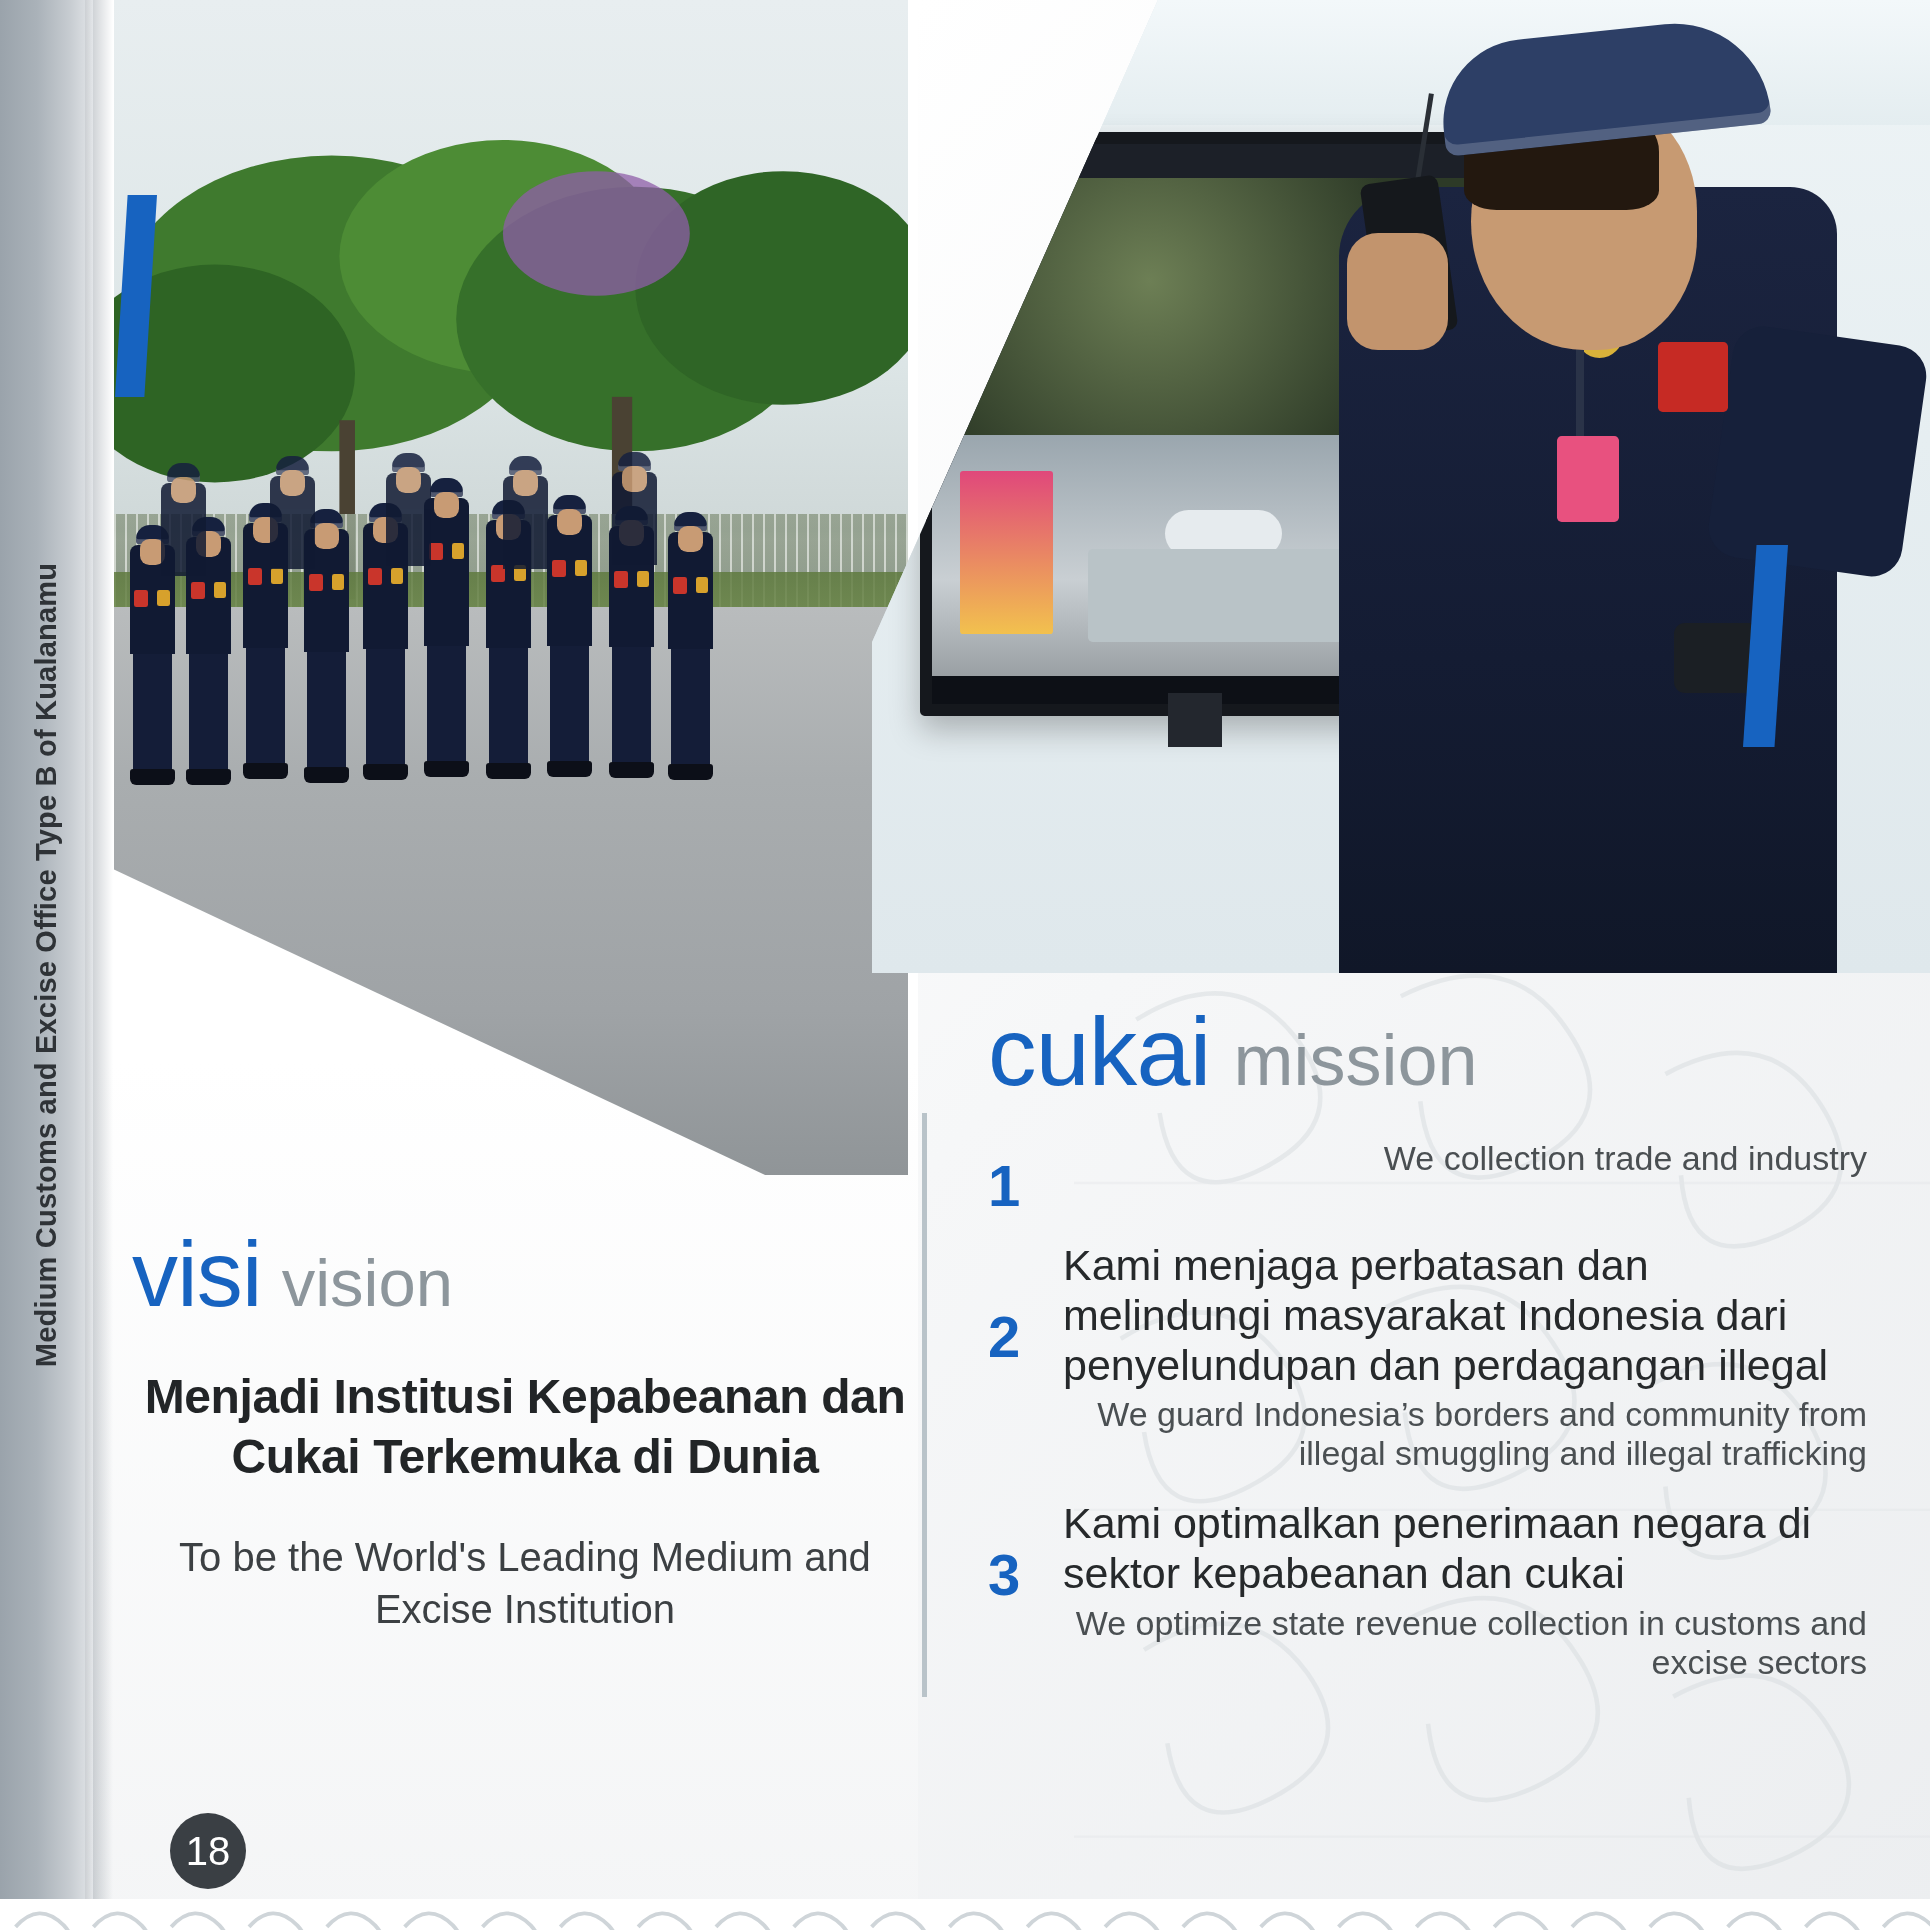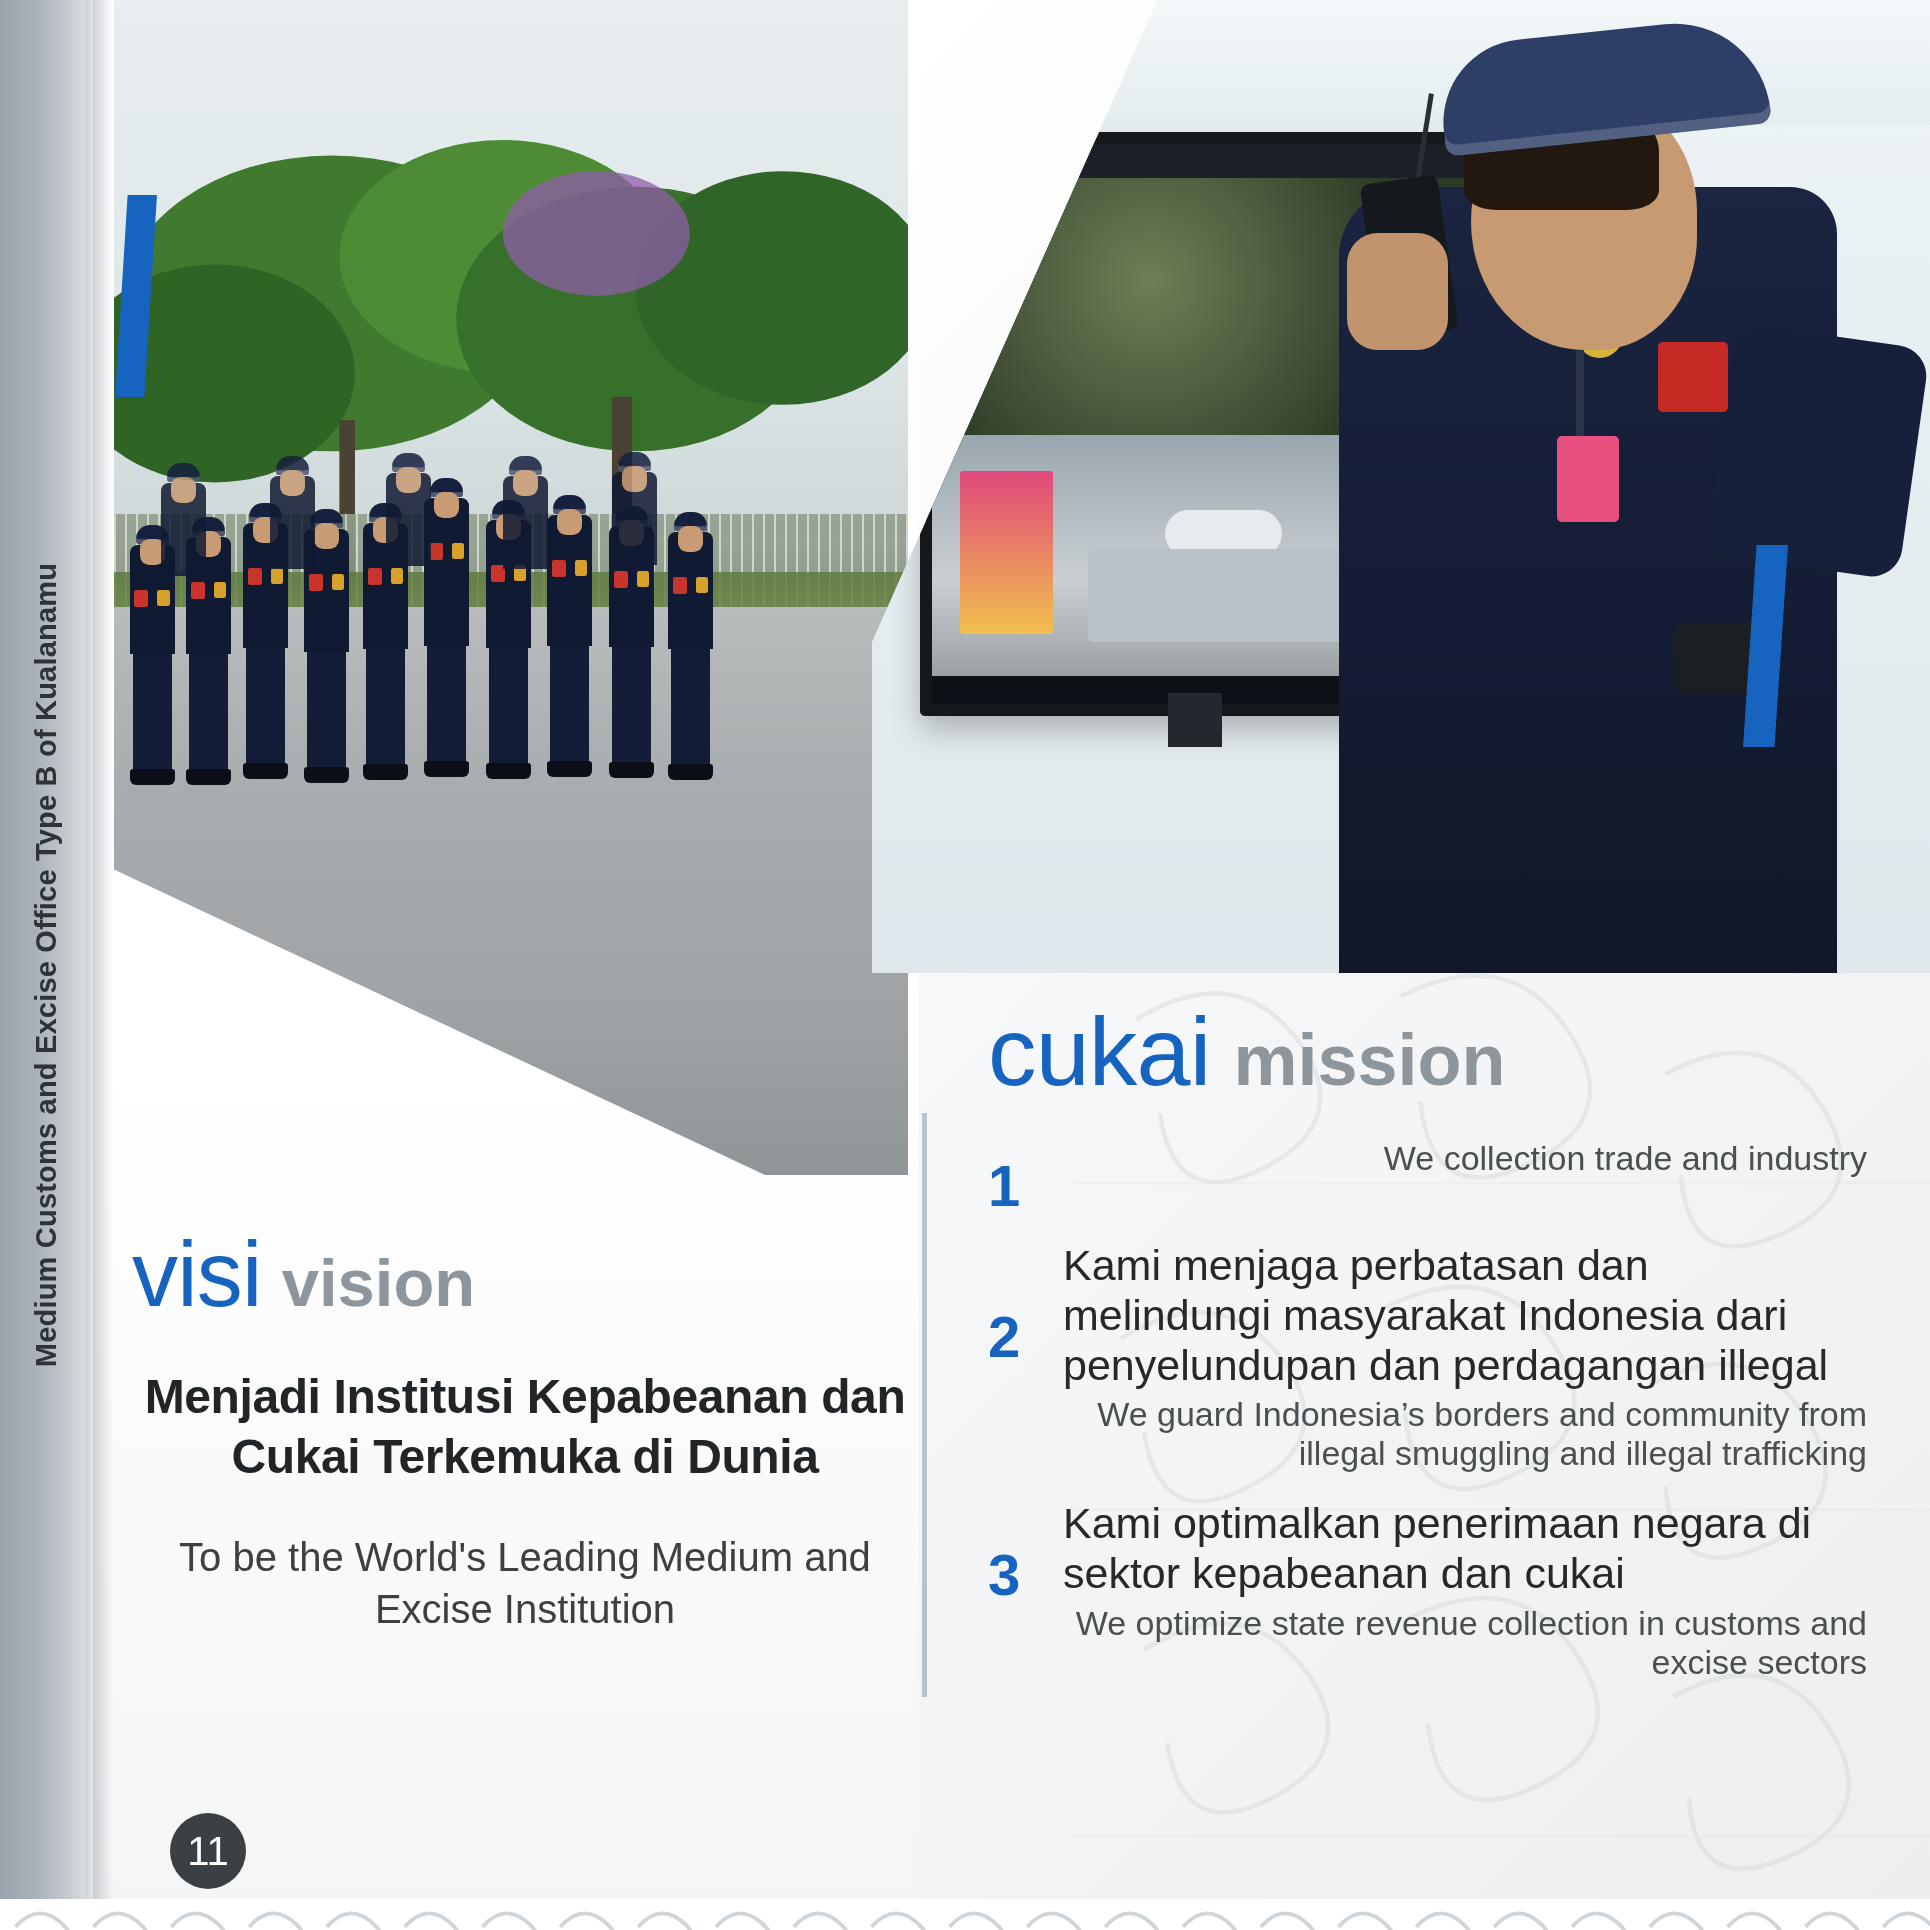--- a/index.html
+++ b/index.html
@@ -296,7 +296,7 @@
   .head-en{
     font-size: 67px;
     color:#8d969c;
-    font-weight: 700;
+    font-weight: 400;
   }
   .visi-id{
     margin-top: 40px;

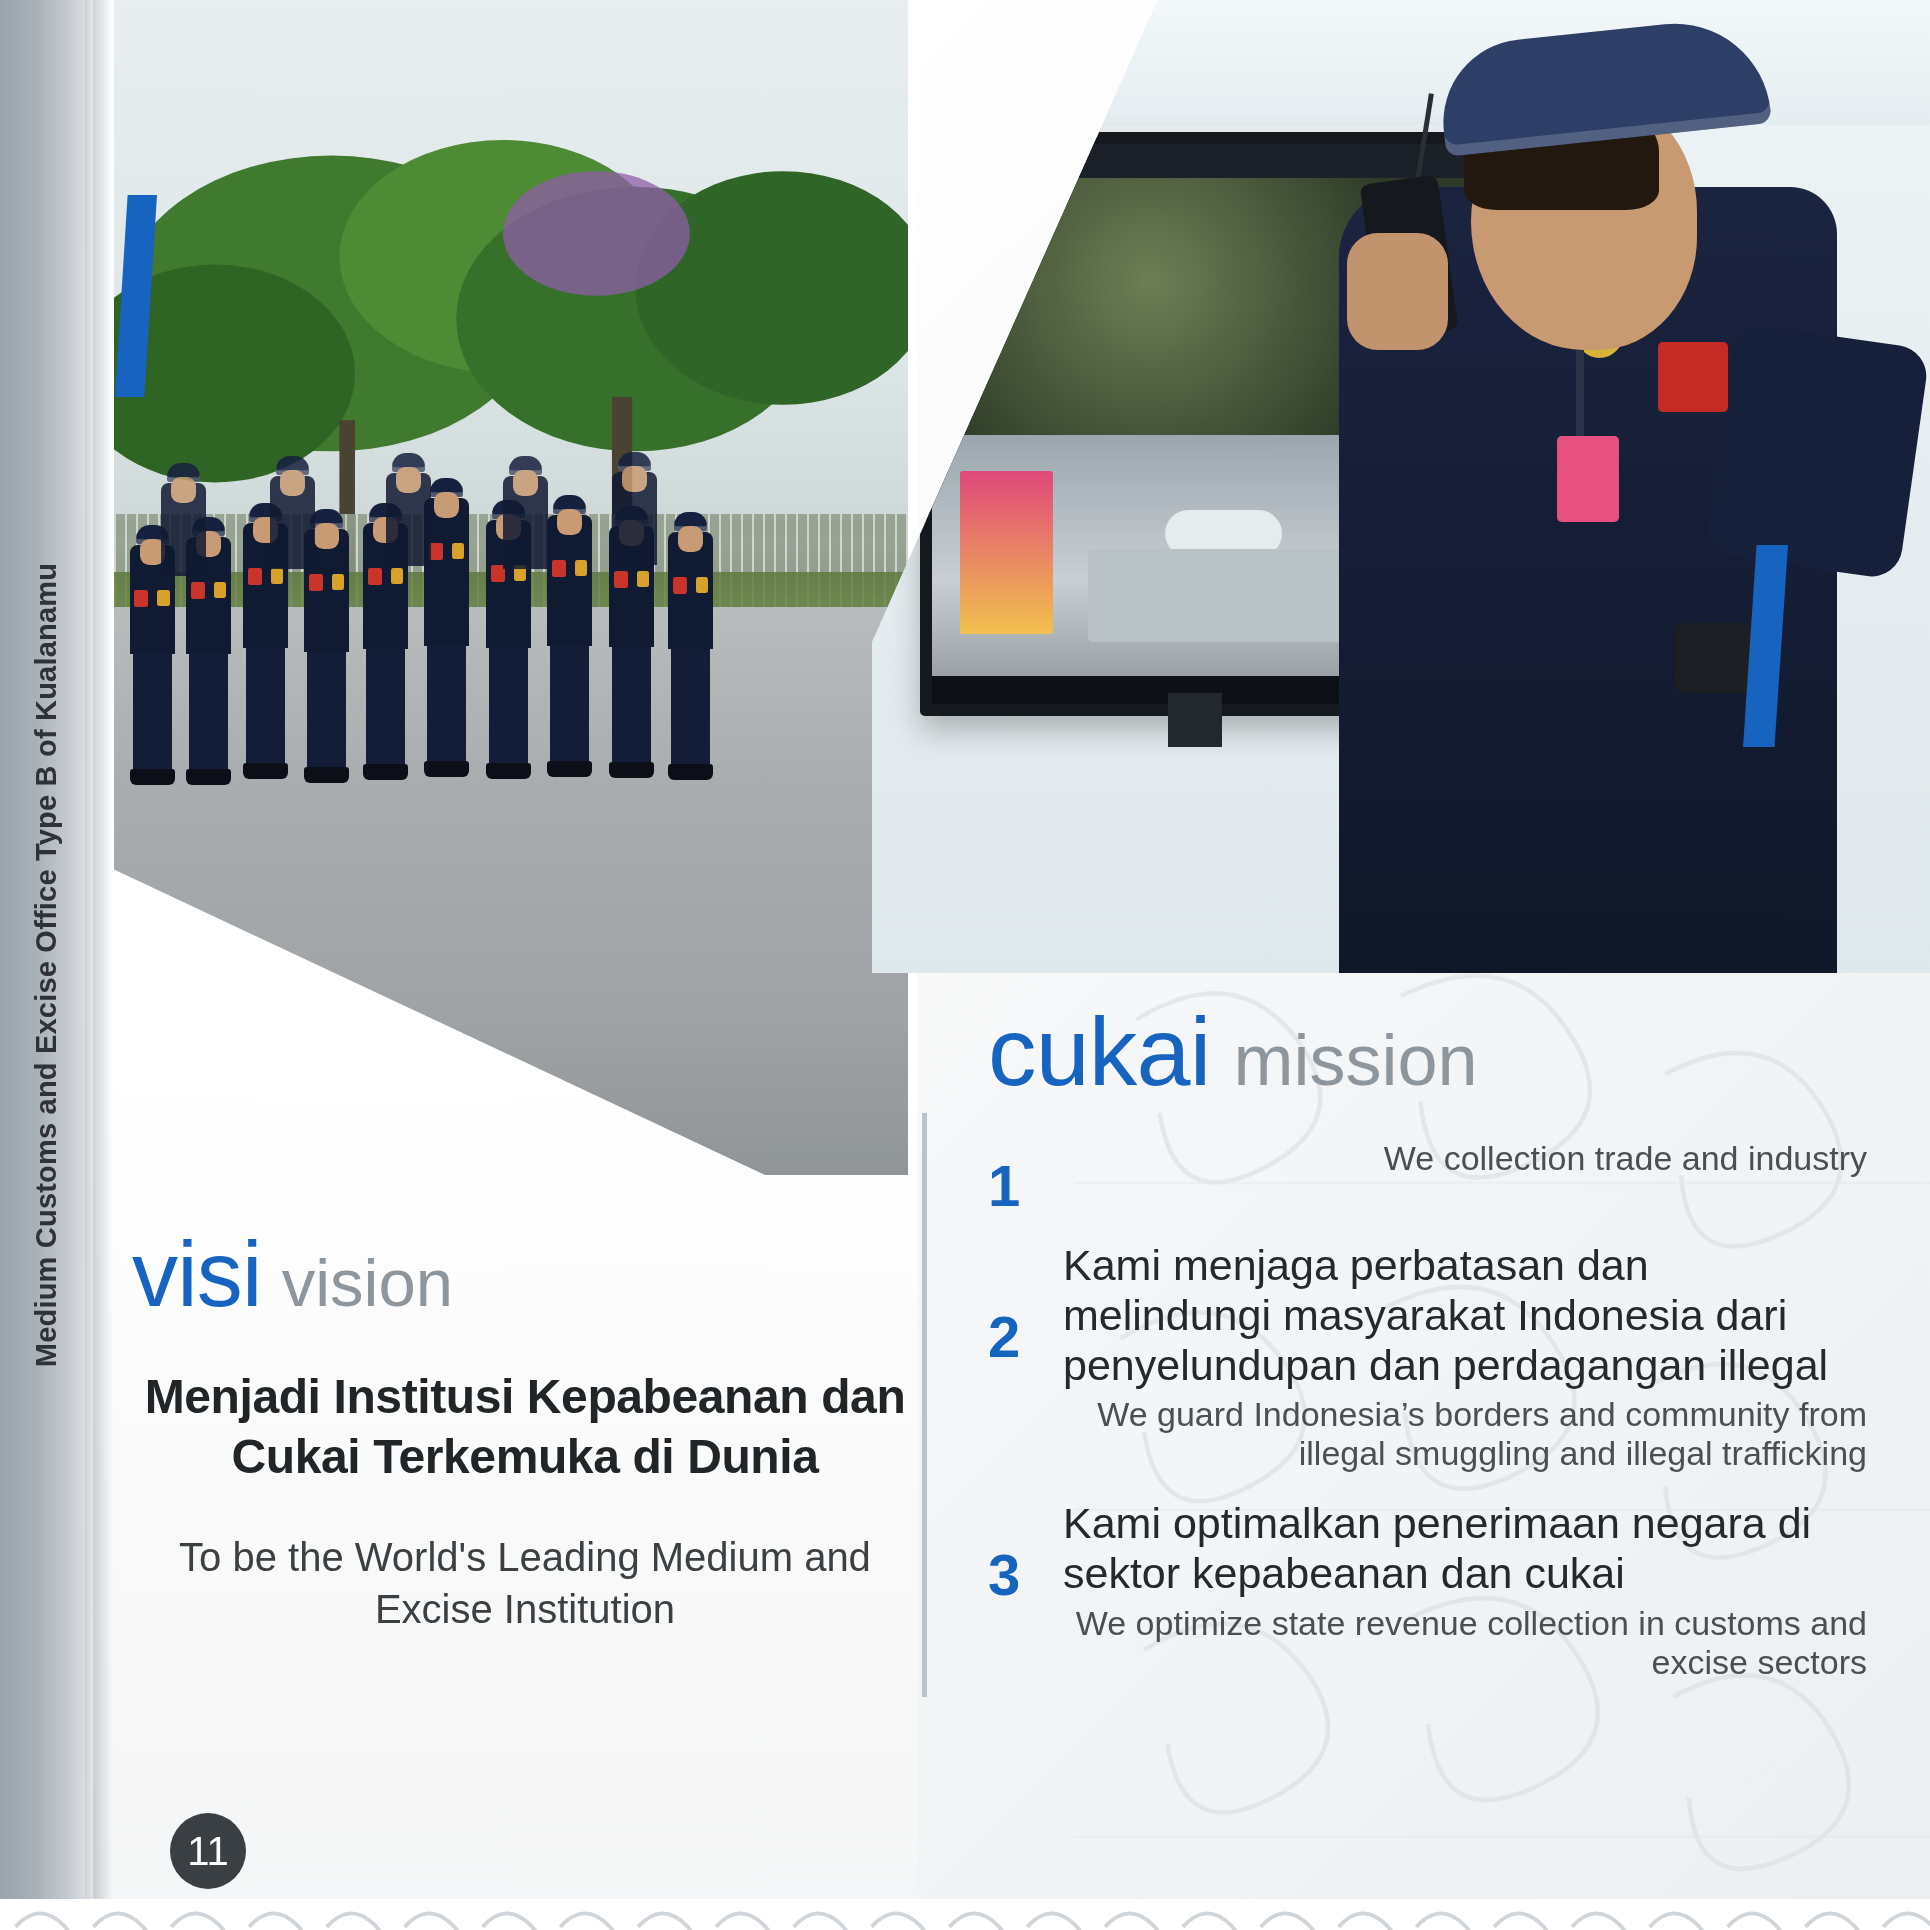--- a/index.html
+++ b/index.html
@@ -603,7 +603,7 @@
     </div>
   </div>
 
-  <div id="page-number">11</div>
+  <div id="page-number">18</div>
 
   <div class="bottom-strip">
     <svg width="1930" height="31" viewBox="0 0 2480 40" preserveAspectRatio="none" aria-hidden="true">

